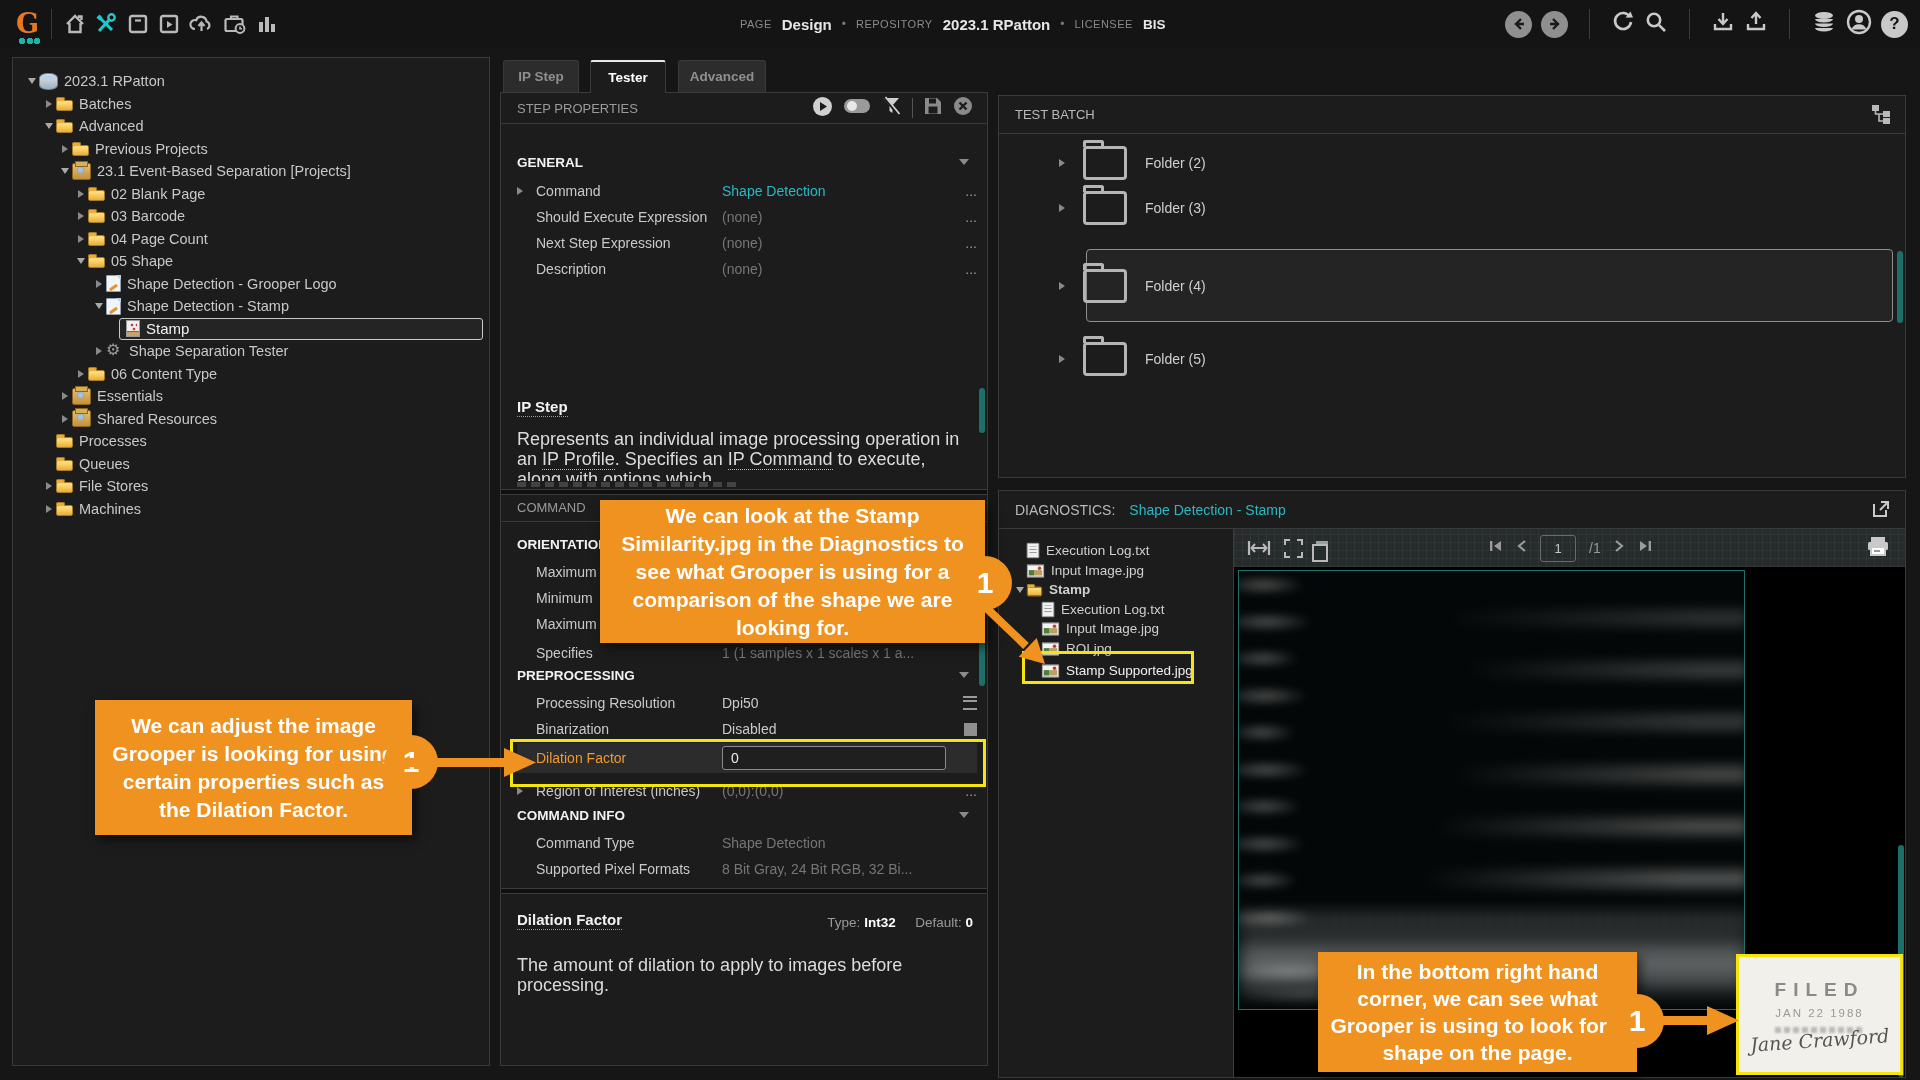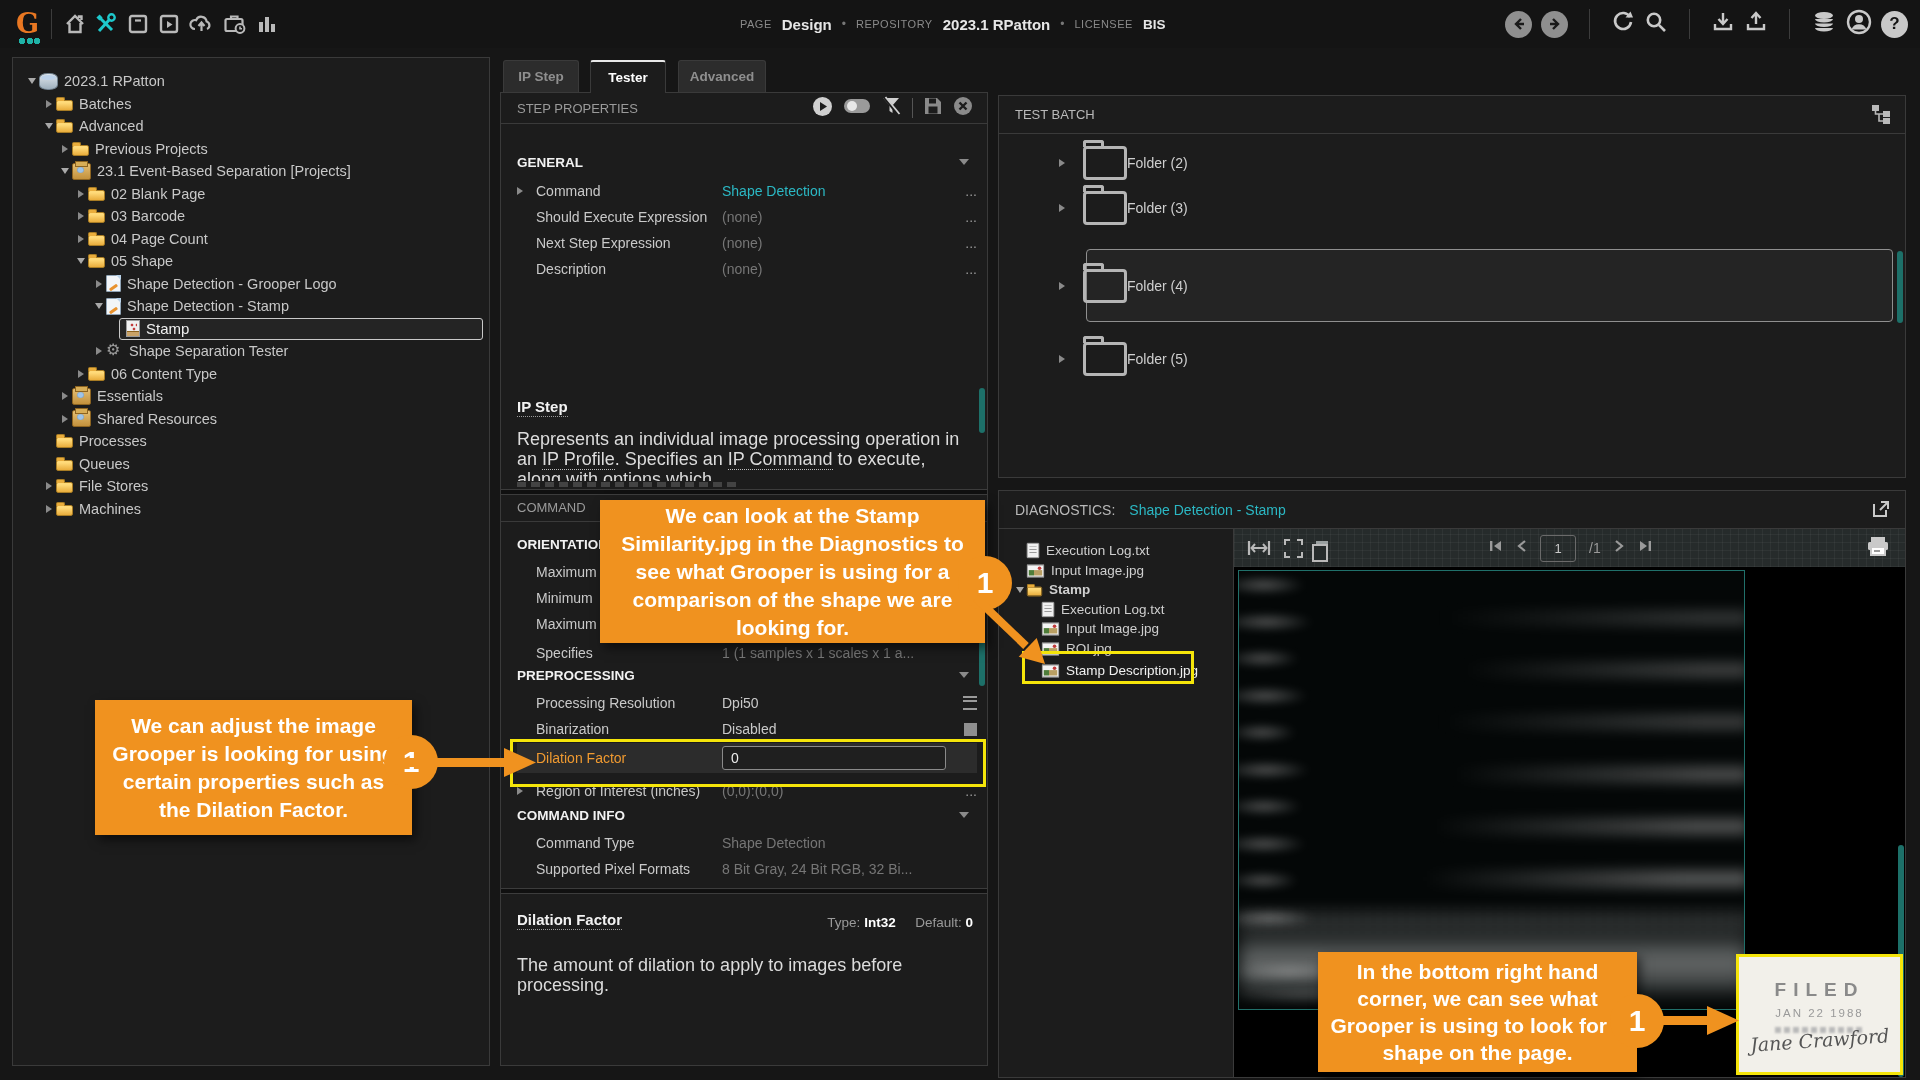--- a/index.html
+++ b/index.html
@@ -96,7 +96,7 @@
   .frow .exp{width:14px;margin-left:56px;}
   .bigfold{width:44px;height:34px;border:3px solid #b5b5b5;border-radius:4px;position:relative;margin-left:14px;flex:none;box-sizing:border-box;}
   .bigfold::before{content:"";position:absolute;top:-9px;left:-3px;width:15px;height:4px;border:3px solid #b5b5b5;border-bottom:none;border-radius:3px 3px 0 0;}
-  .frow .flabel{}
+  .frow .flabel{margin-left:18px;}
   .fselbox{position:absolute;left:87px;right:12px;top:0;bottom:0;border:1px solid #8f8f8f;border-radius:4px;background:#242424;}
   .frow .zi{position:relative;z-index:2;}
   

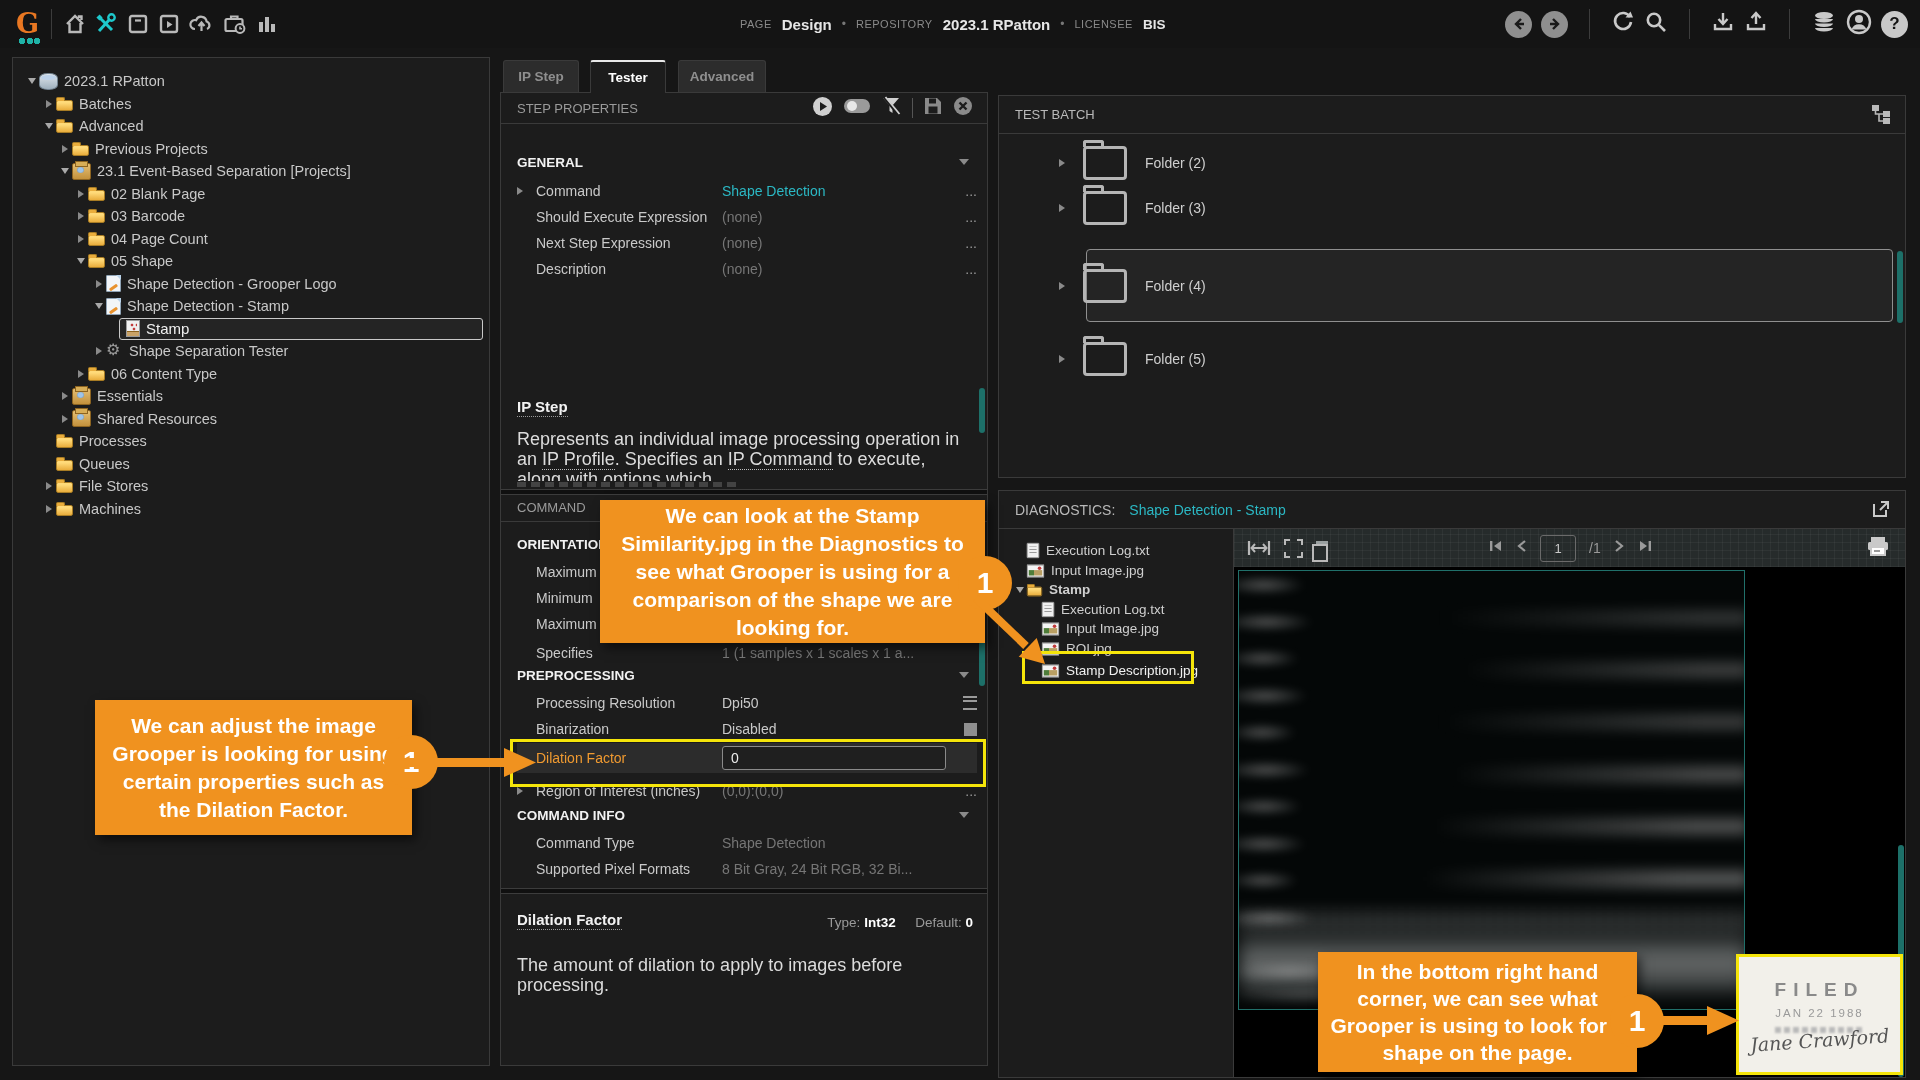--- a/index.html
+++ b/index.html
@@ -570,7 +570,7 @@
         </div>
       <div class="dgrow" style="padding-left:28px;height:24px">
           <span class="ic ic-img"></span>
-          <span class="tlabel" style="color:#f0f0f0">Stamp Description.jpg</span>
+          <span class="tlabel" style="color:#f0f0f0">Stamp Supported.jpg</span>
         </div>
     </div>
     <div class="dg-divider"></div>

